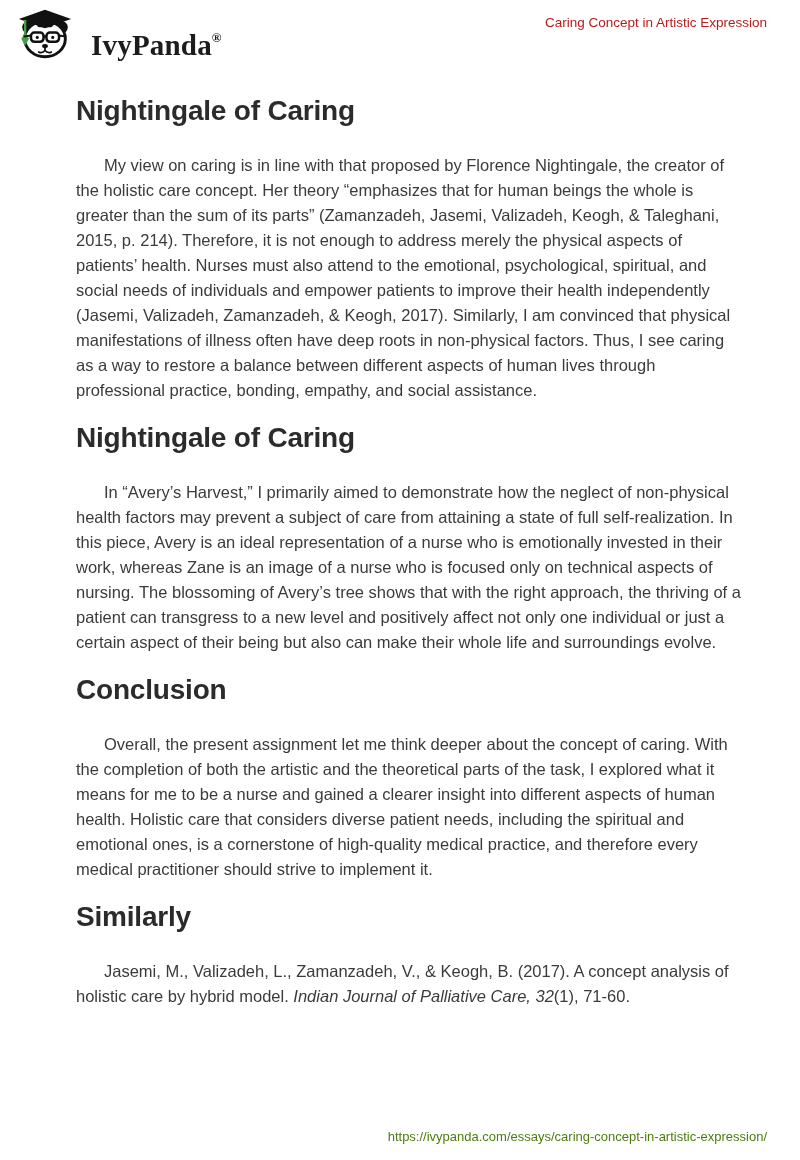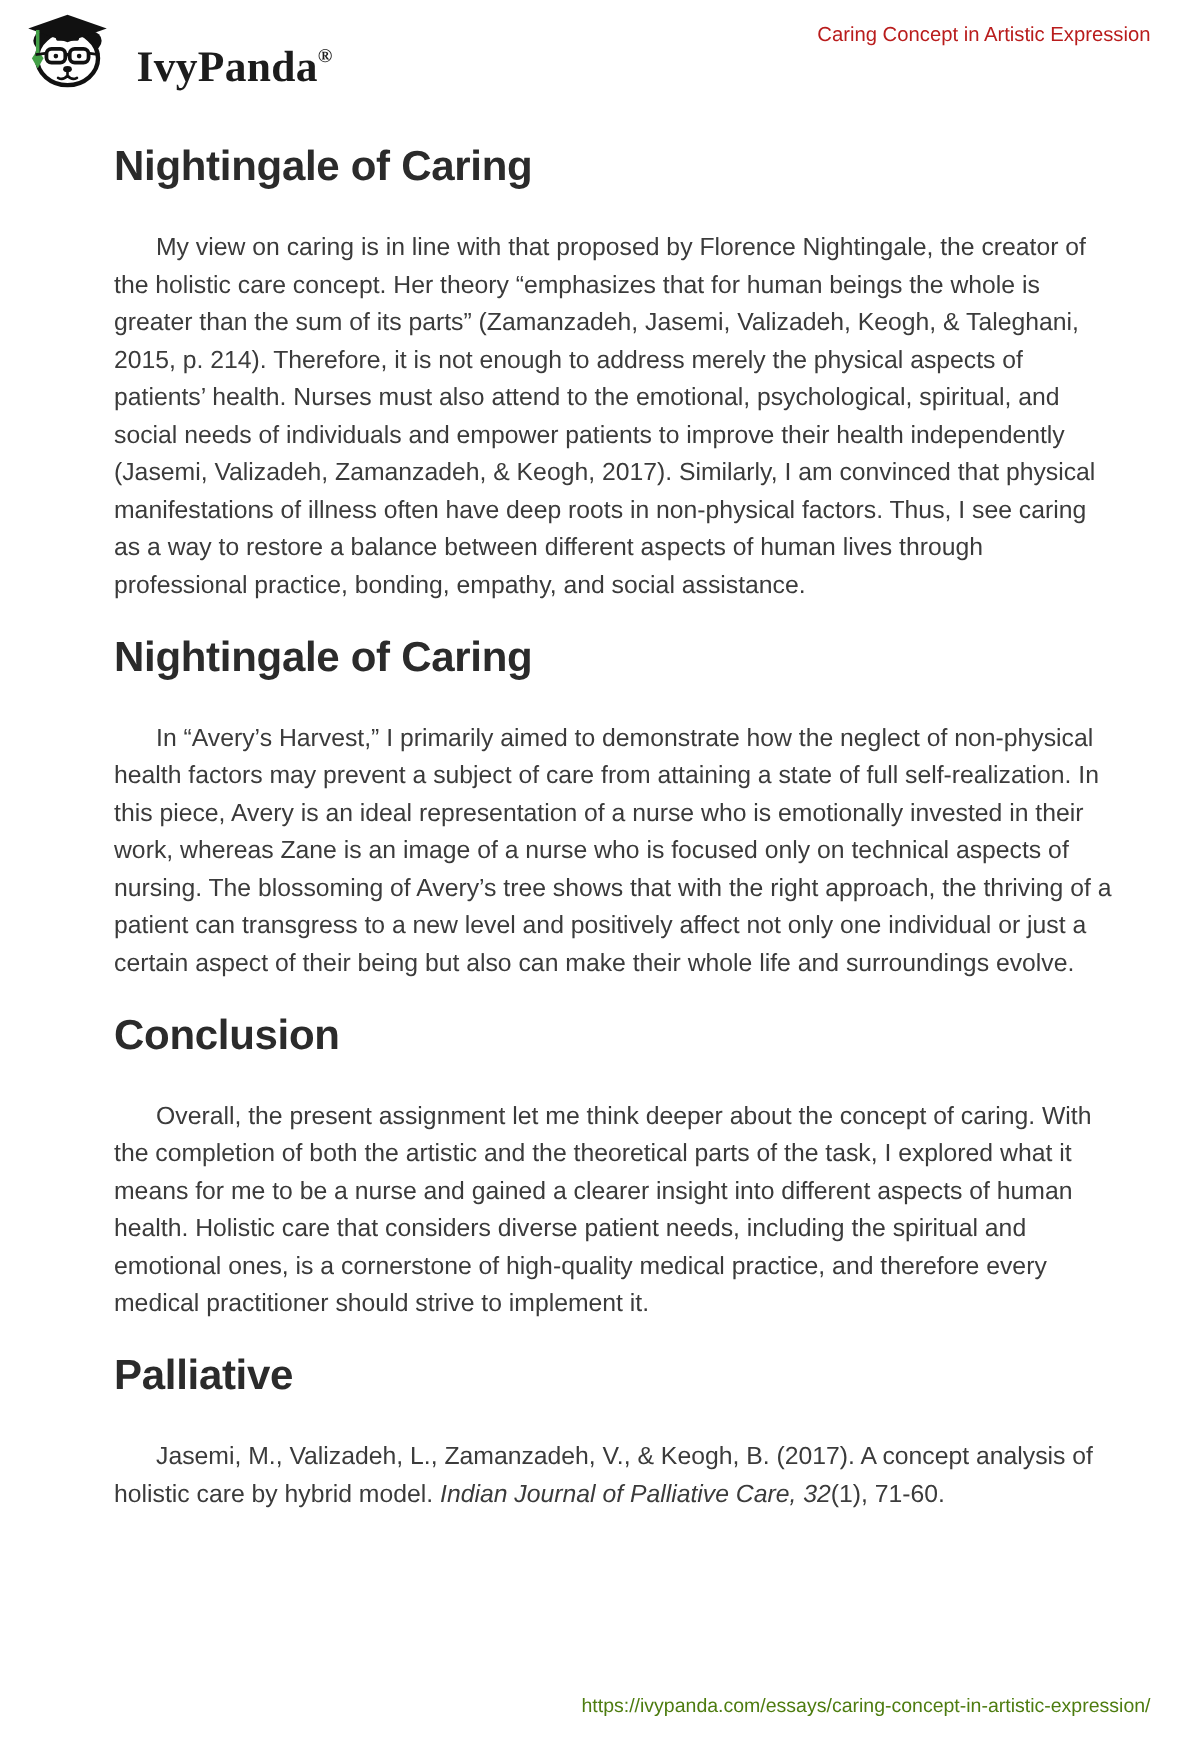--- a/index.html
+++ b/index.html
@@ -130,7 +130,7 @@
     <h2>Conclusion</h2>
     <p class="para indent">Overall, the present assignment let me think deeper about the concept of caring. With the completion of both the artistic and the theoretical parts of the task, I explored what it means for me to be a nurse and gained a clearer insight into different aspects of human health. Holistic care that considers diverse patient needs, including the spiritual and emotional ones, is a cornerstone of high-quality medical practice, and therefore every medical practitioner should strive to implement it.</p>
 
-    <h2>Palliative</h2>
+    <h2>Similarly</h2>
     <p class="para indent"><span>Jasemi, M., Valizadeh, L., Zamanzadeh, V., &amp; Keogh, B. (2017). A concept analysis of holistic care by hybrid model. </span><span class="ref-italic">Indian Journal of Palliative Care, 32</span><span>(1), 71-60.</span></p>
 
   </div>

